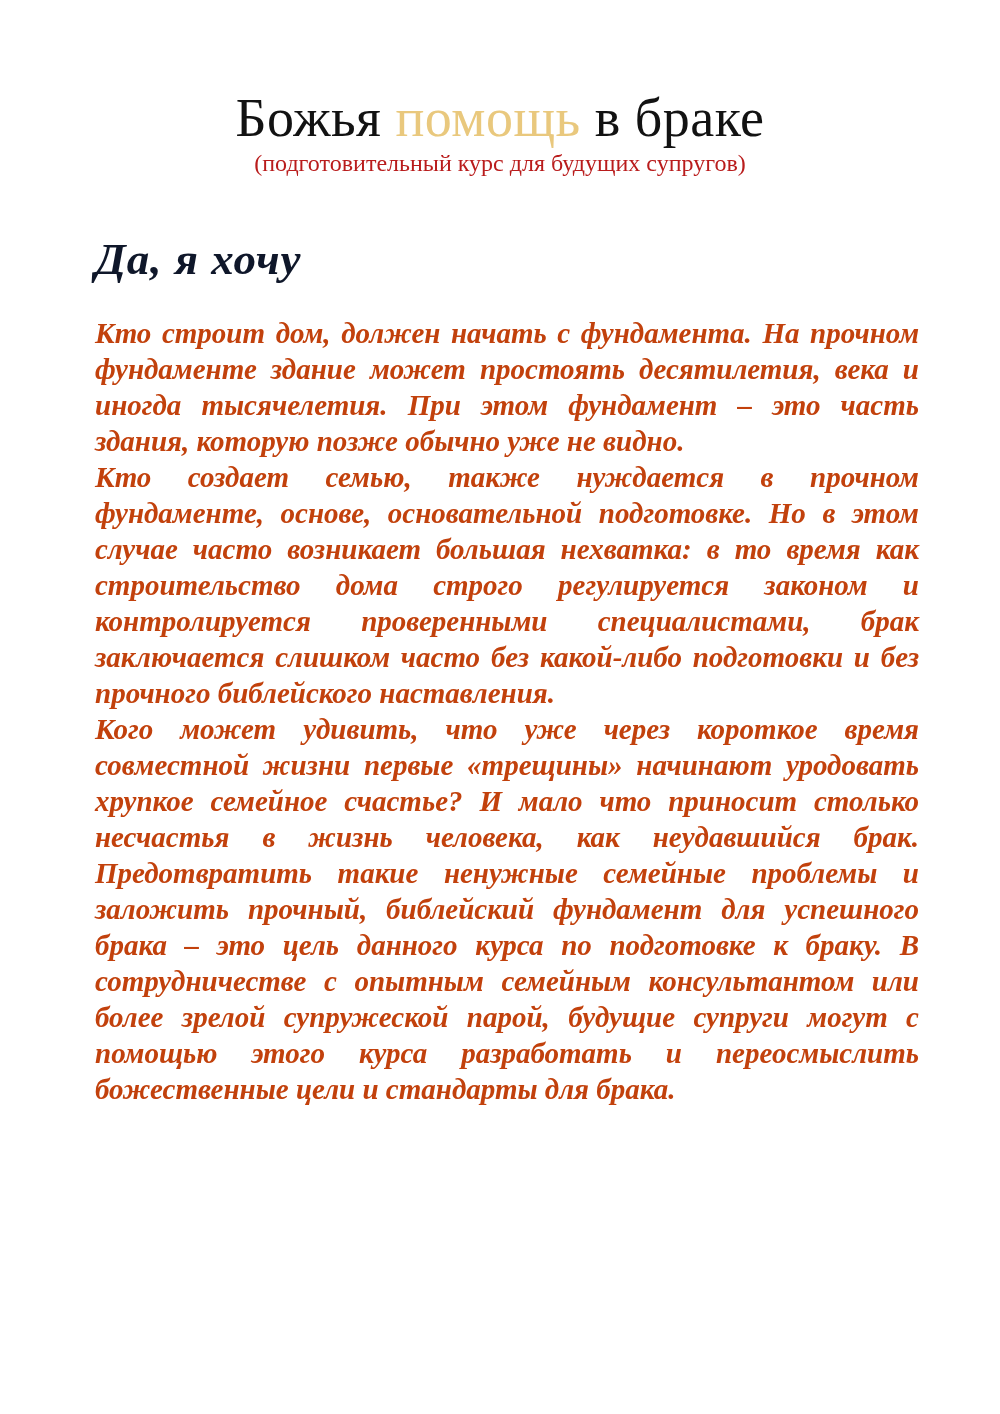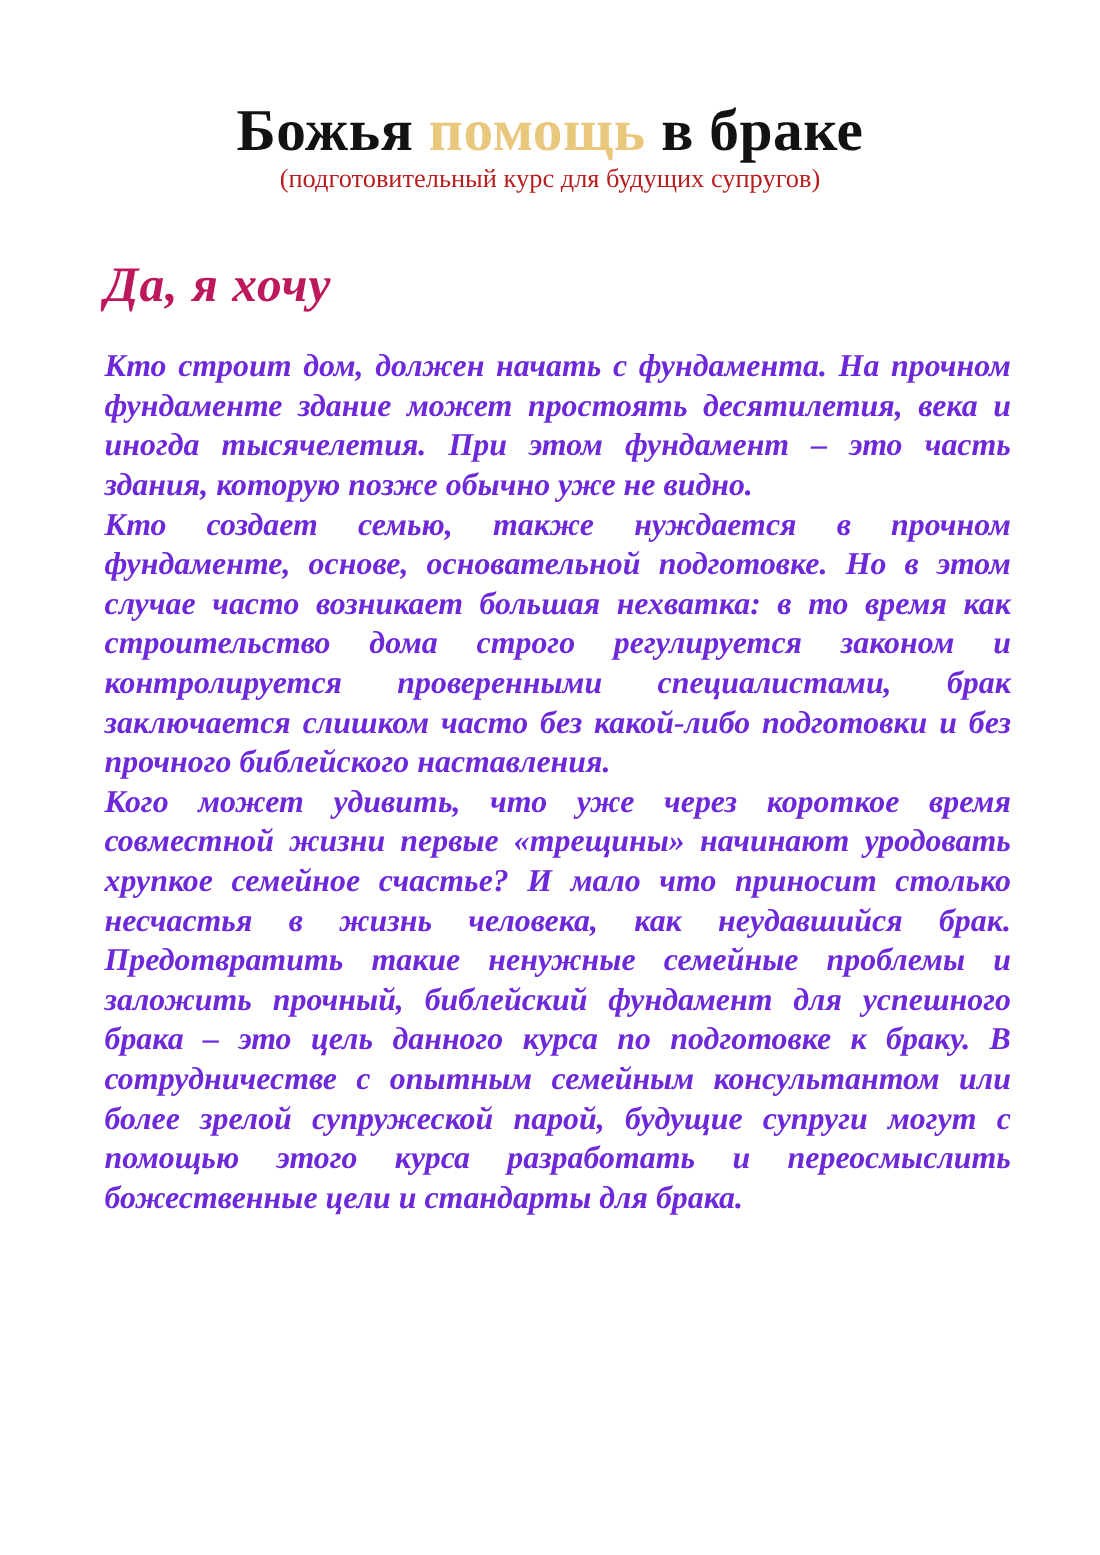--- a/index.html
+++ b/index.html
@@ -22,7 +22,7 @@
     text-align: center;
     font-size: 54px;
     line-height: 1.12;
-    font-weight: bold;
+    font-weight: normal;
     color: #121212;
     letter-spacing: 0.5px;
   }

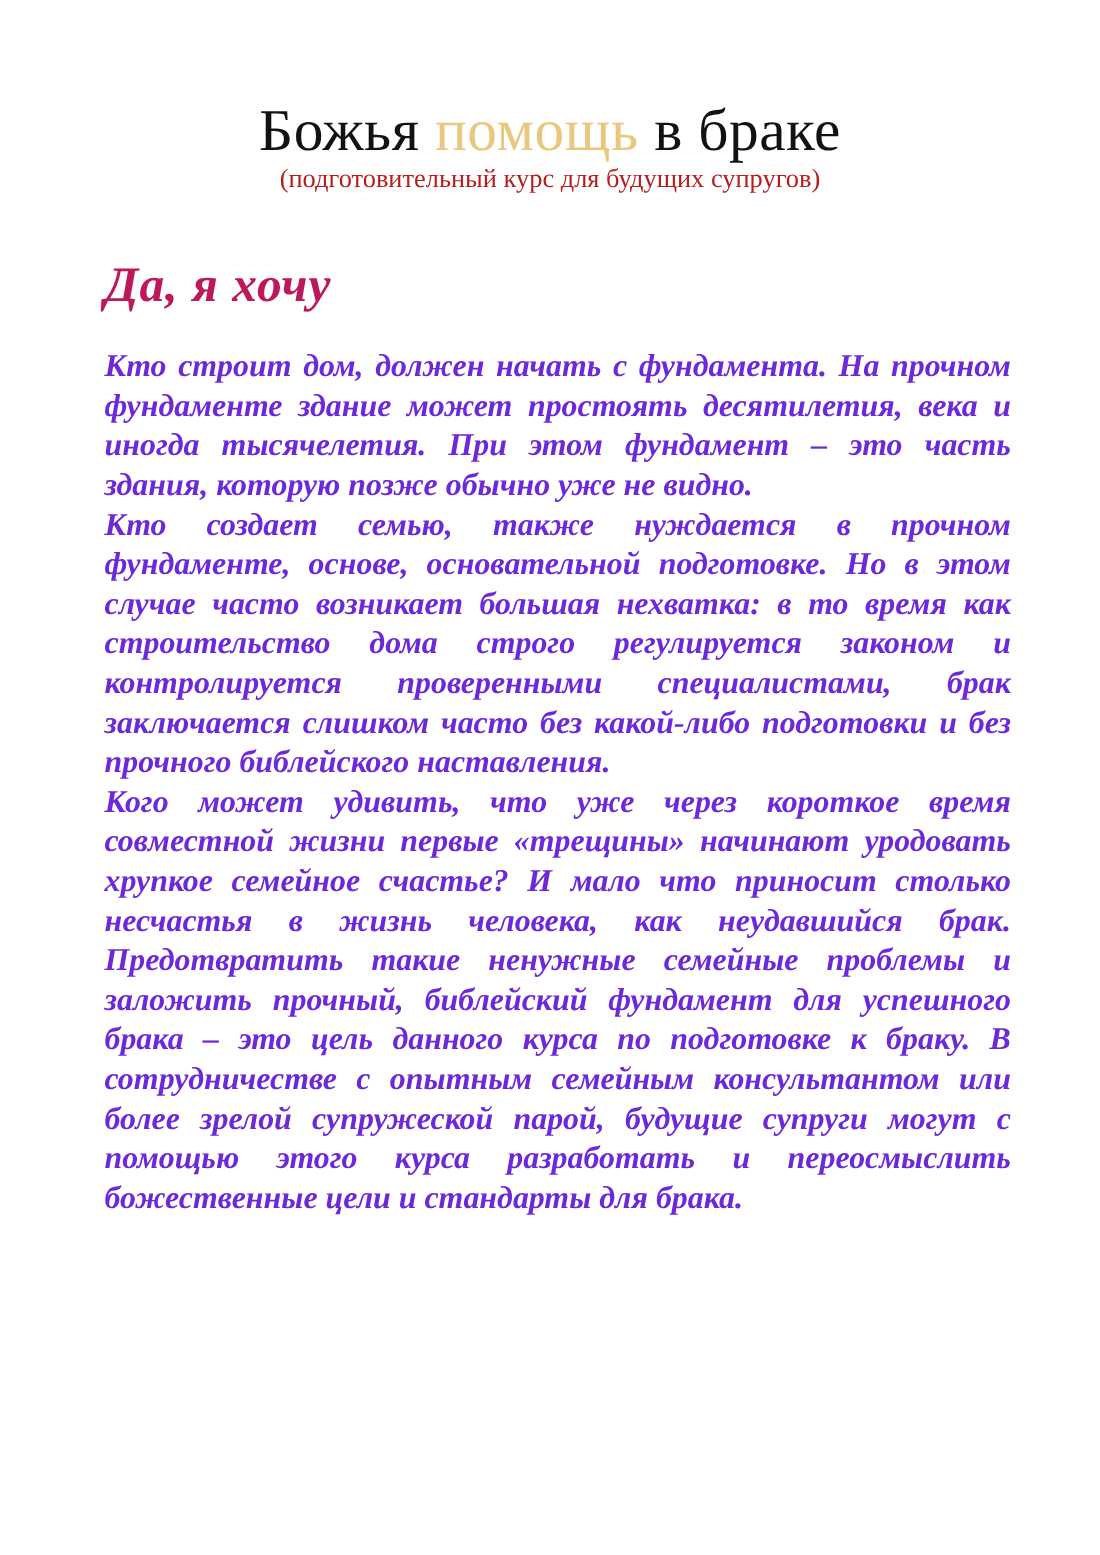--- a/index.html
+++ b/index.html
@@ -41,7 +41,7 @@
     font-size: 45px;
     font-weight: bold;
     font-style: italic;
-    color: #be185d;
+    color: #0f172a;
     letter-spacing: 1px;
   }
   .body-text {

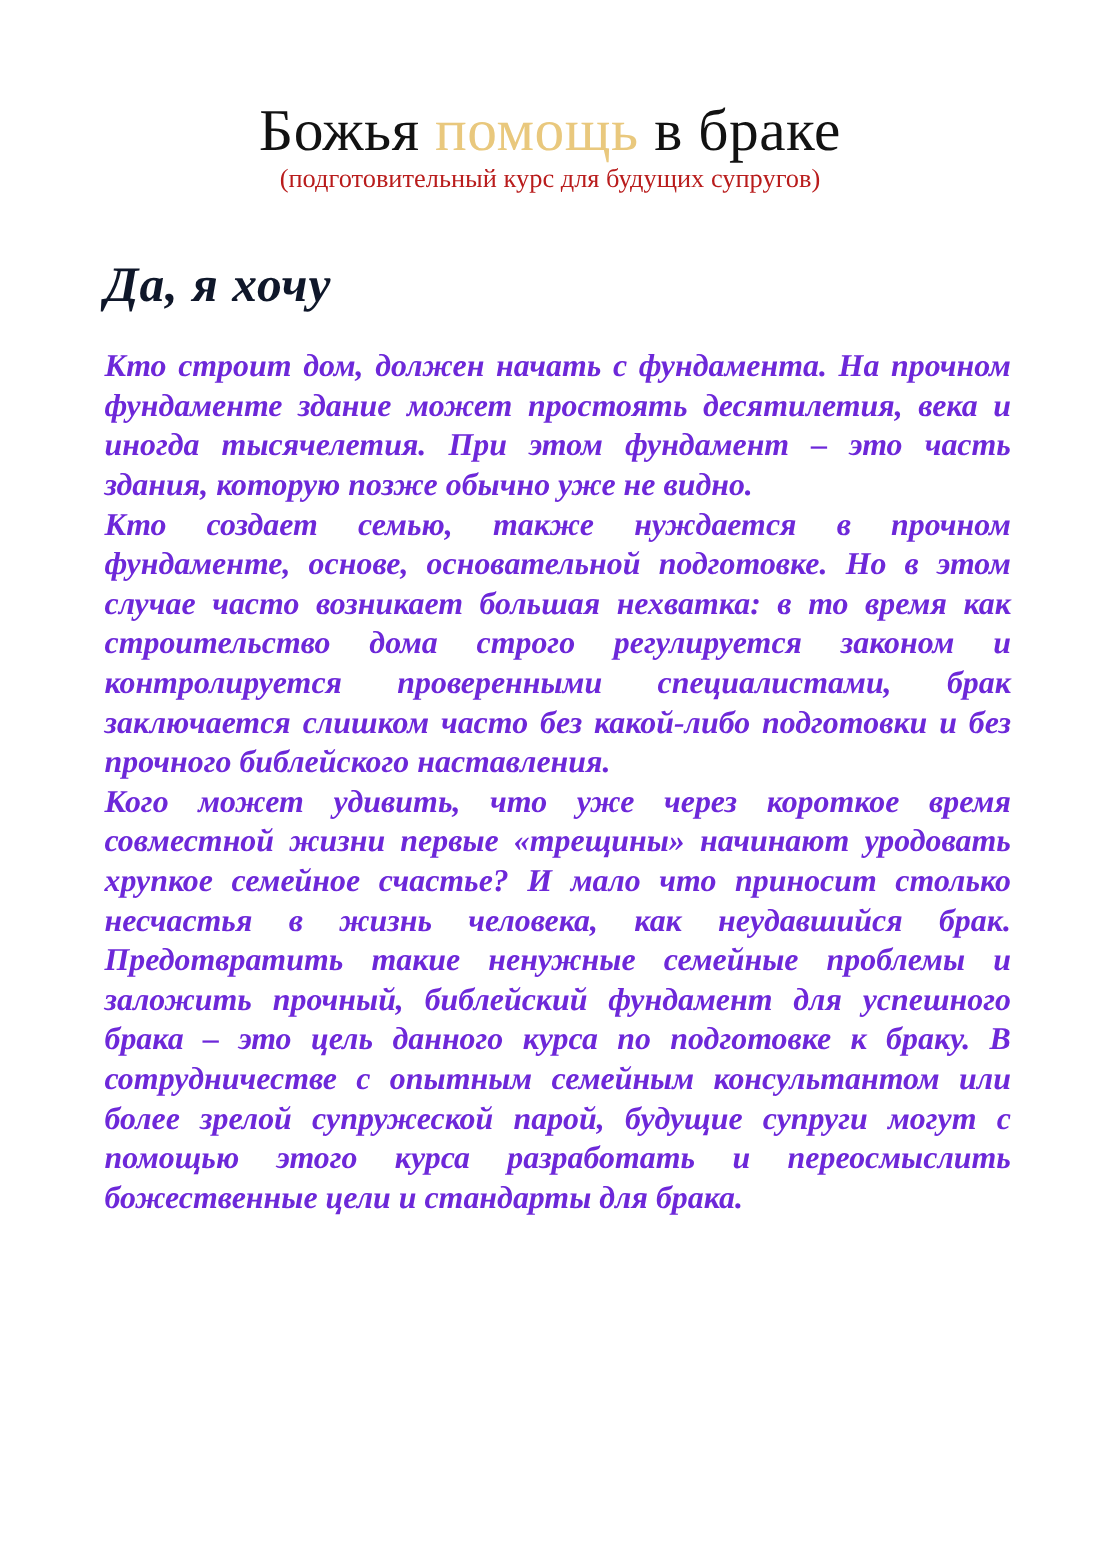--- a/index.html
+++ b/index.html
@@ -46,7 +46,7 @@
   }
   .body-text {
     margin: 30px 81px 0 95px;
-    color: #6d28d9;
+    color: #c2410c;
   }
   .body-text p {
     margin: 0;

